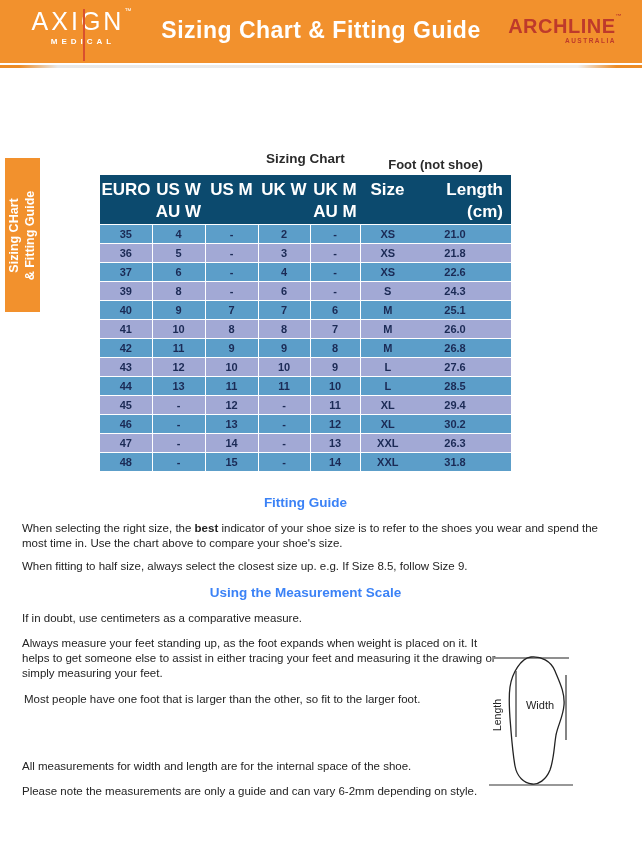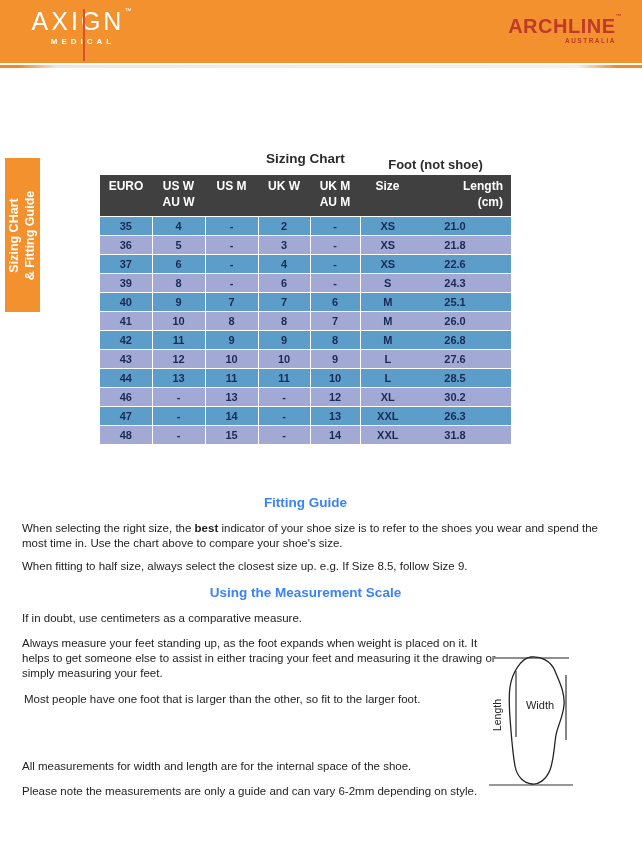--- a/index.html
+++ b/index.html
@@ -69,6 +69,7 @@
     <div class="brand-name"><span>AXIGN</span><span class="brand-tm">™</span></div>
     <div class="brand-sub">MEDICAL</div>
   </div>
+  <div class="header-title">Sizing Chart &amp; Fitting Guide</div>
   <div class="partner">
     <div class="partner-name"><span>ARCHLINE</span><span class="partner-tm">™</span></div>
     <div class="partner-sub">AUSTRALIA</div>

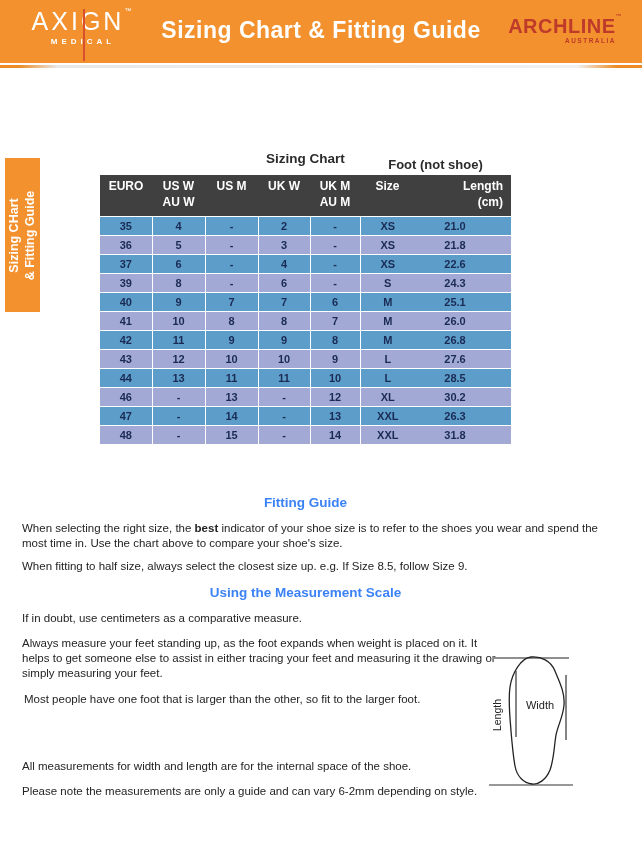--- a/index.html
+++ b/index.html
@@ -35,7 +35,7 @@
   
   .size-table{position:absolute;top:175px;left:100px;width:411px;border-collapse:collapse;
     table-layout:fixed;}
-  .size-table th{background:#404040;color:#fff;font-size:12px;font-weight:bold;height:36px;
+  .size-table th{background:#0c4a6e;color:#fff;font-size:17px;font-weight:bold;height:36px;
     vertical-align:top;padding-top:4px;white-space:pre-line;line-height:1.3;text-align:center;}
   .size-table th.col-len{text-align:right;padding-right:8px;}
   .size-table td{height:18px;text-align:center;font-size:11px;font-weight:bold;color:#1B2A55;

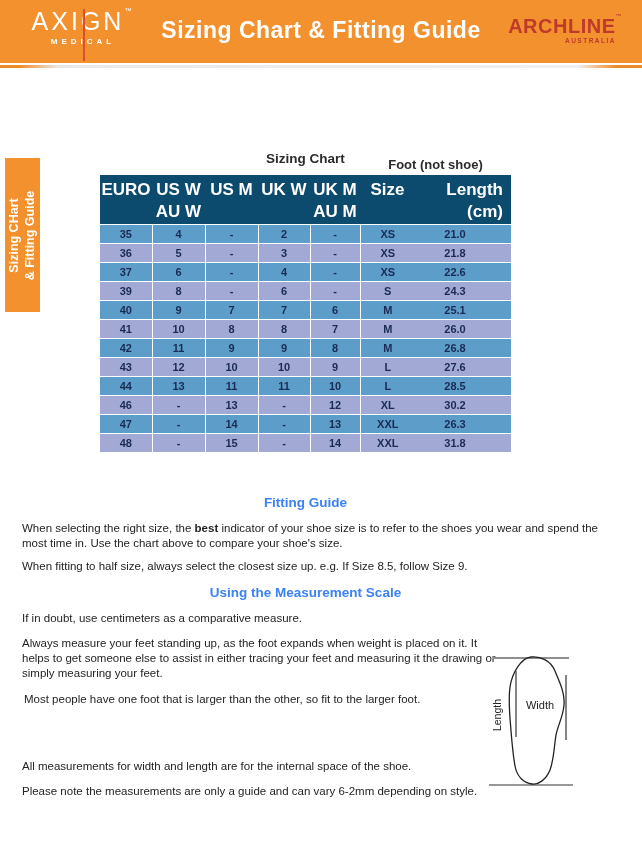--- a/index.html
+++ b/index.html
@@ -194,6 +194,15 @@
         <td class="col-len">28.5</td>
       </tr>
       <tr>
+        <td>45</td>
+        <td>-</td>
+        <td>12</td>
+        <td>-</td>
+        <td>11</td>
+        <td>XL</td>
+        <td class="col-len">29.4</td>
+      </tr>
+      <tr>
         <td>46</td>
         <td>-</td>
         <td>13</td>

